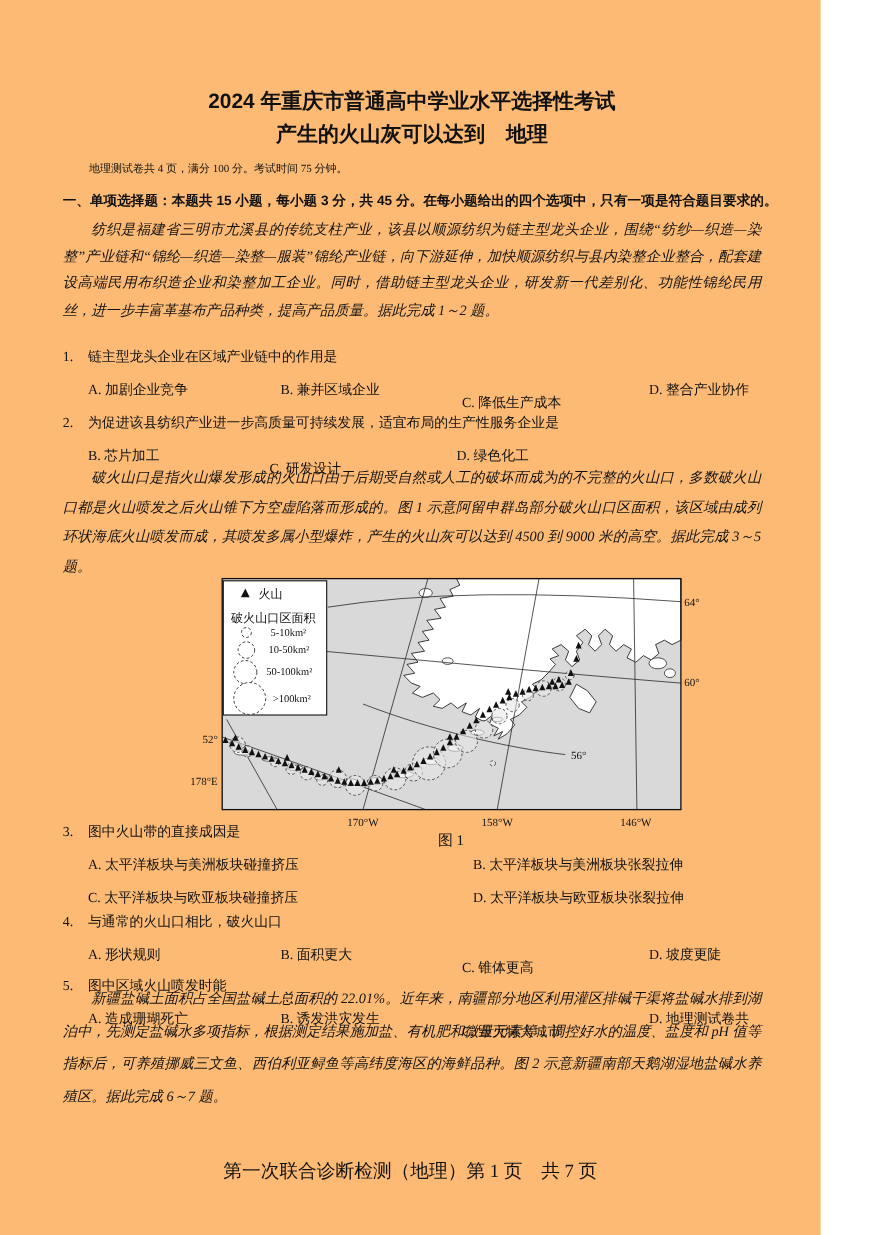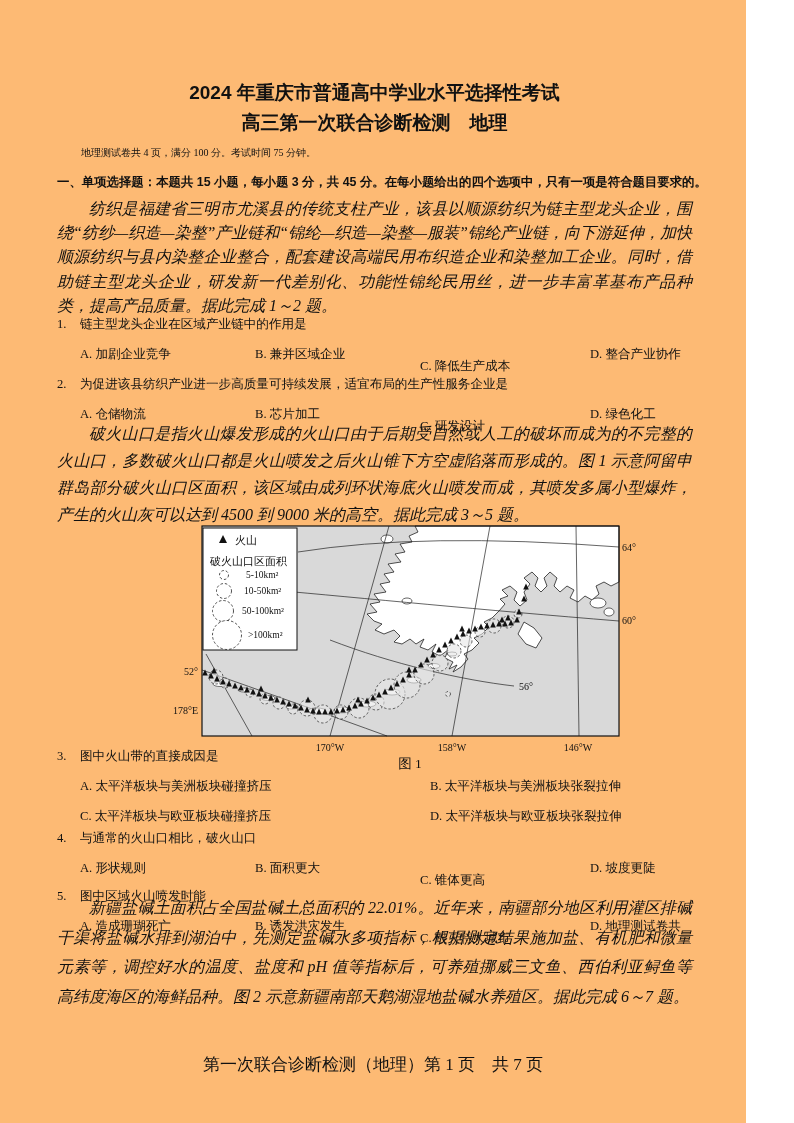--- a/index.html
+++ b/index.html
@@ -35,7 +35,7 @@
 <div class="page">
 
   <div class="abs title" style="top:80px">2024 年重庆市普通高中学业水平选择性考试</div>
-  <div class="abs title" style="top:110px">高三第一次联合诊断检测　地理</div>
+  <div class="abs title" style="top:110px">产生的火山灰可以达到　地理</div>
 
   <div class="abs intro" style="top:146px">地理测试卷共 4 页，满分 100 分。考试时间 75 分钟。</div>
 

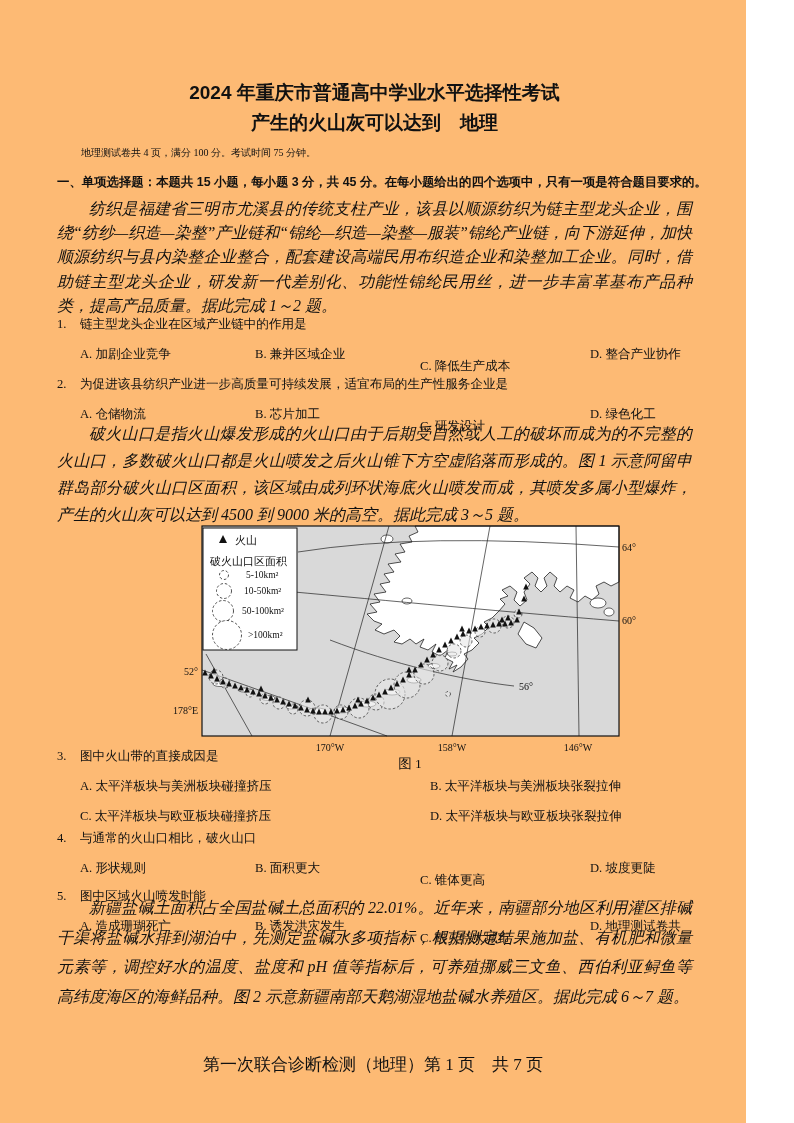--- a/index.html
+++ b/index.html
@@ -11,7 +11,7 @@
   .intro{font-size:10px;padding-left:24px;}
   .section-hd{font-family:"Liberation Sans","DejaVu Sans",sans-serif;font-weight:bold;
               font-size:12.4px;white-space:nowrap;}
-  .passage{font-size:16px;line-height:24.2px;text-align:justify;text-indent:2em;
+  .passage{font-size:13px;line-height:24.2px;text-align:justify;text-indent:2em;
            font-style:italic;}
   .passage.p2{line-height:27px;}
   .passage.p3{line-height:29.5px;font-style:italic;}

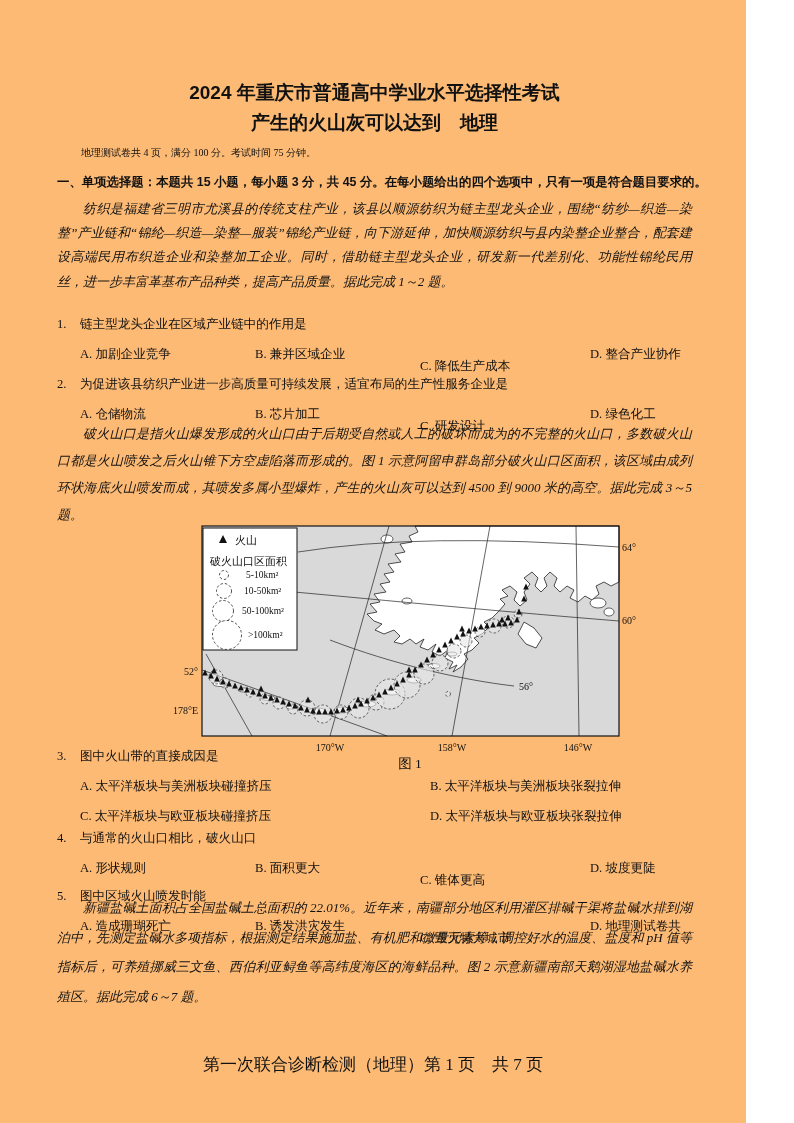--- a/index.html
+++ b/index.html
@@ -62,7 +62,6 @@
         <span>为促进该县纺织产业进一步高质量可持续发展，适宜布局的生产性服务企业是</span>
       </div>
     <div class="opts">
-      <span class="c1">A. 仓储物流</span>
       <span class="c2">B. 芯片加工</span>
       <span class="c3">C. 研发设计</span>
       <span>D. 绿色化工</span>

